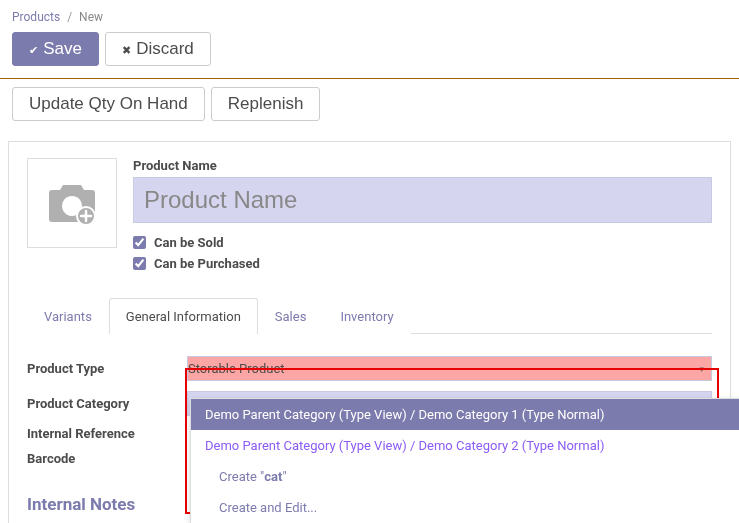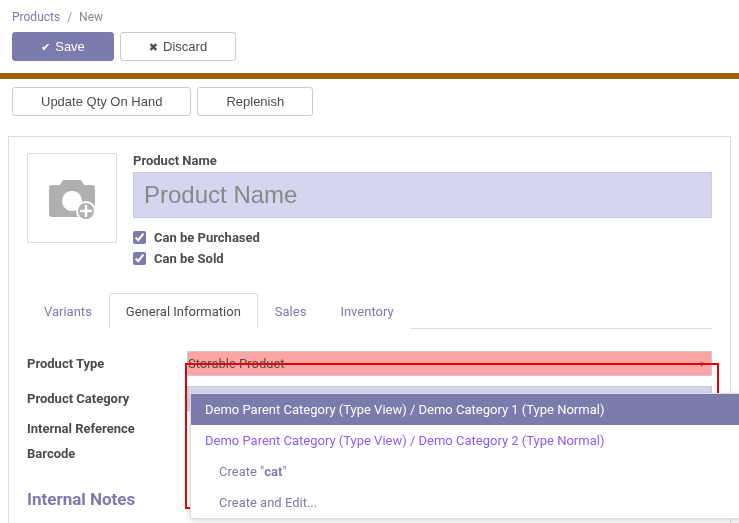--- a/index.html
+++ b/index.html
@@ -11,7 +11,7 @@
   .breadcrumb .current { color: #888; }
   
   .btn-row { padding: 0 12px 12px; display: flex; gap: 6px; }
-  .btn { border: 1px solid #ccc; background: #fff; padding: 6px 28px; border-radius: 3px; font-size: 13px; cursor: pointer; color: #4c4c4c; display: inline-flex; gap: 5px; }
+  .btn { border: 1px solid #ccc; background: #fff; padding: 6px 16px; border-radius: 3px; font-size: 17px; cursor: pointer; color: #4c4c4c; display: inline-flex; gap: 5px; }
   .btn-primary { background: #7c7bad; border-color: #7c7bad; color: #fff; }
   .check-icon::before { content: "✔"; font-size: 11px; }
   .times-icon::before { content: "✖"; font-size: 11px; color: #4c4c4c; }

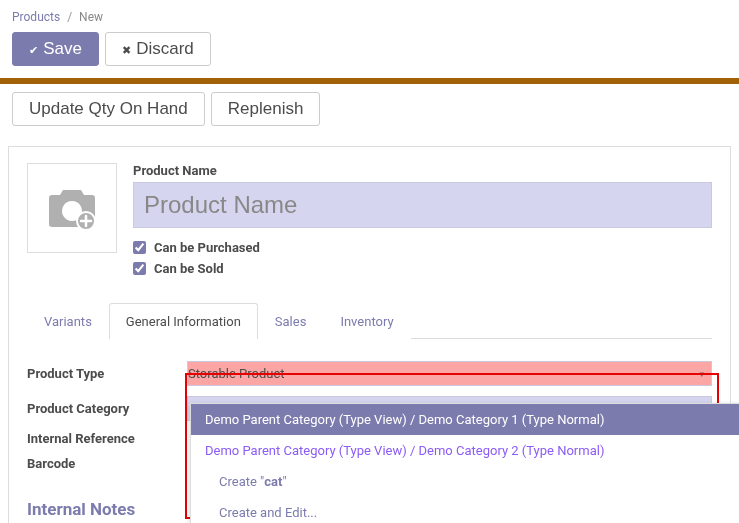--- a/index.html
+++ b/index.html
@@ -16,7 +16,7 @@
   .check-icon::before { content: "✔"; font-size: 11px; }
   .times-icon::before { content: "✖"; font-size: 11px; color: #4c4c4c; }
   
-  .action-row { padding: 8px 12px; display: flex; gap: 6px; border-top: 6px solid #a16207; }
+  .action-row { padding: 8px 12px; display: flex; gap: 6px; border-top: 1px solid #a16207; }
   
   .form-sheet { margin: 12px 8px 0; border: 1px solid #ddd; padding: 16px 18px; position: relative; }
   

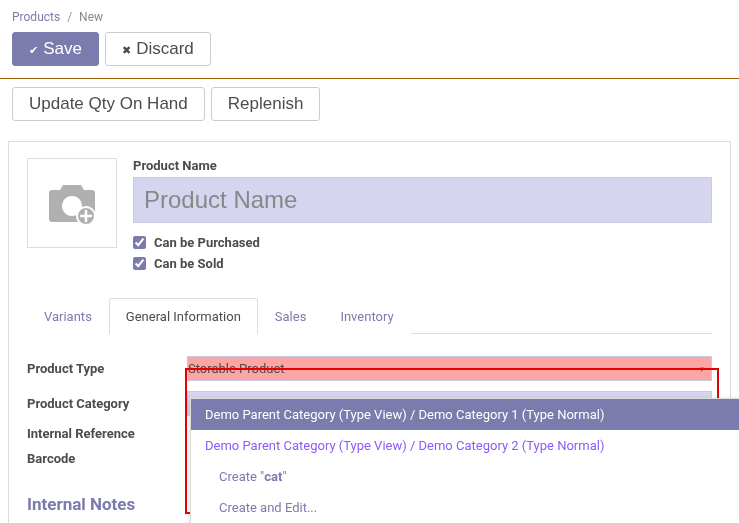--- a/index.html
+++ b/index.html
@@ -93,11 +93,11 @@
       <div class="checks">
         <div class="check-item">
           <input type="checkbox" checked="" style="">
-          <span>Can be Purchased</span>
+          <span>Can be Sold</span>
         </div>
         <div class="check-item">
           <input type="checkbox" checked="" style="">
-          <span>Can be Sold</span>
+          <span>Can be Purchased</span>
         </div>
       </div>
     </div>

